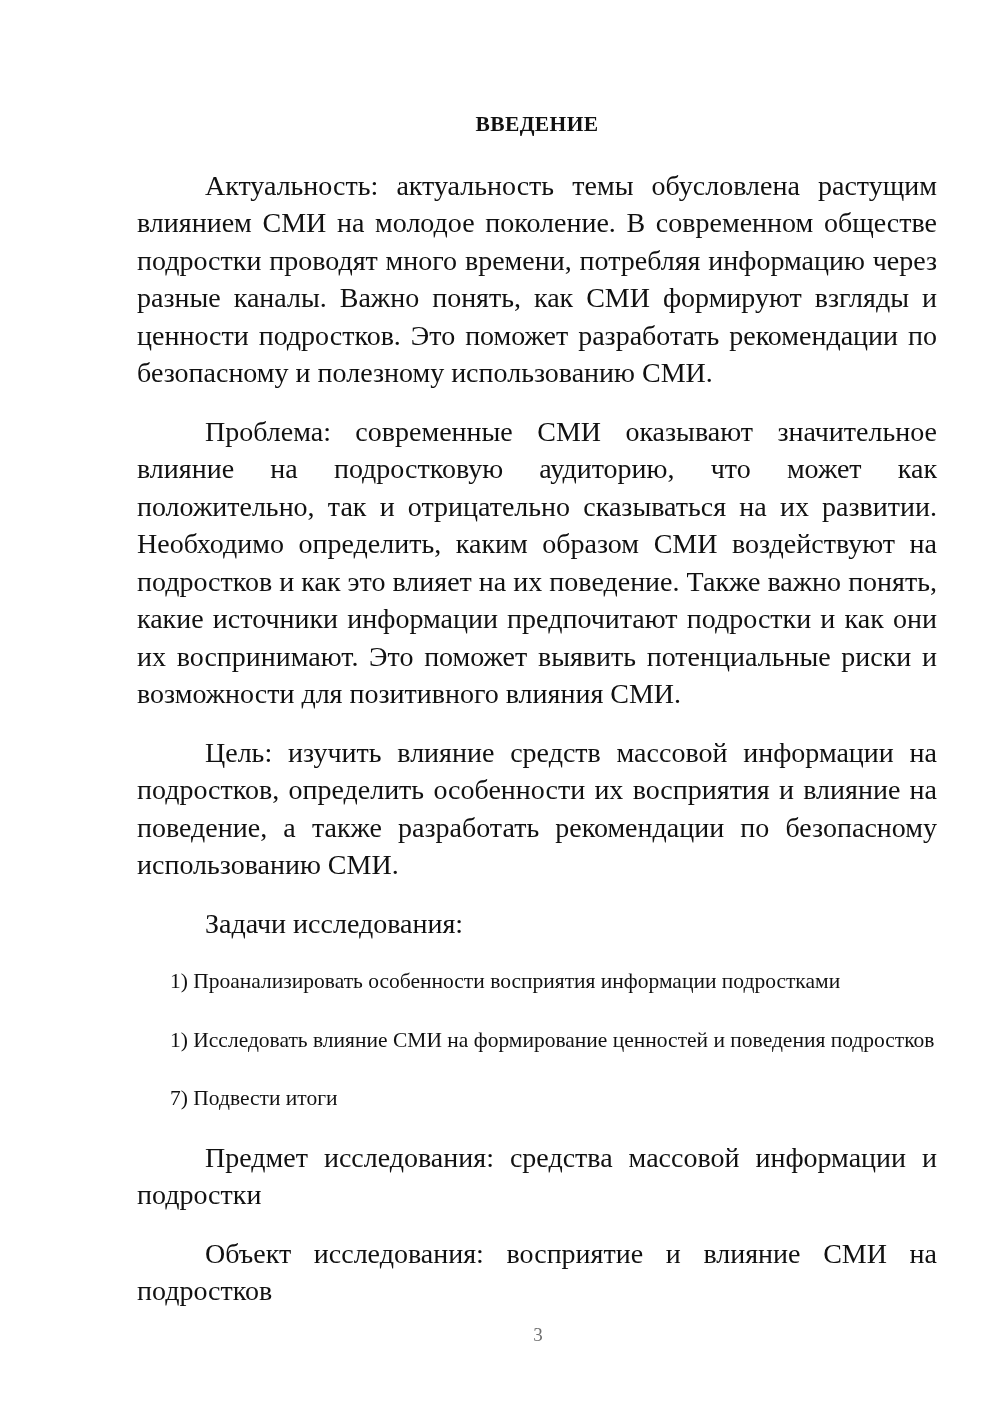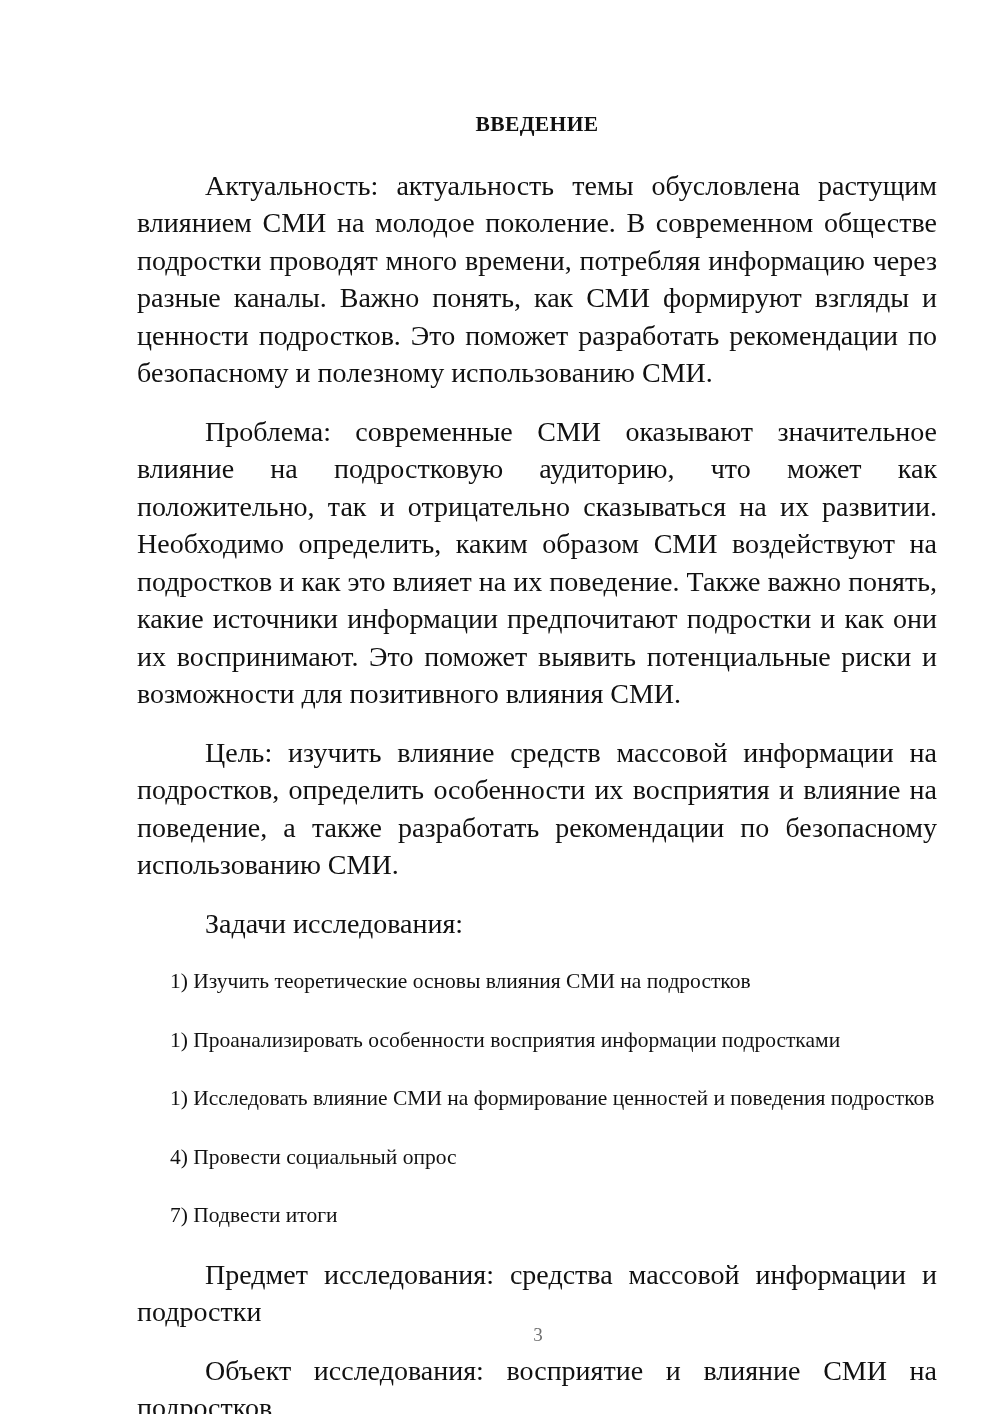--- a/index.html
+++ b/index.html
@@ -123,7 +123,6 @@
     <p class="list-label">Задачи исследования:</p>
 
     <ul class="list">
-      <li class="list-item list-item--short">1) Изучить теоретические основы влияния СМИ на подростков</li>
       <li class="list-item">1) Проанализировать особенности восприятия информации подростками</li>
       <li class="list-item">1) Исследовать влияние СМИ на формирование ценностей и поведения подростков</li>
       <li class="list-item list-item--short">4) Провести социальный опрос</li>

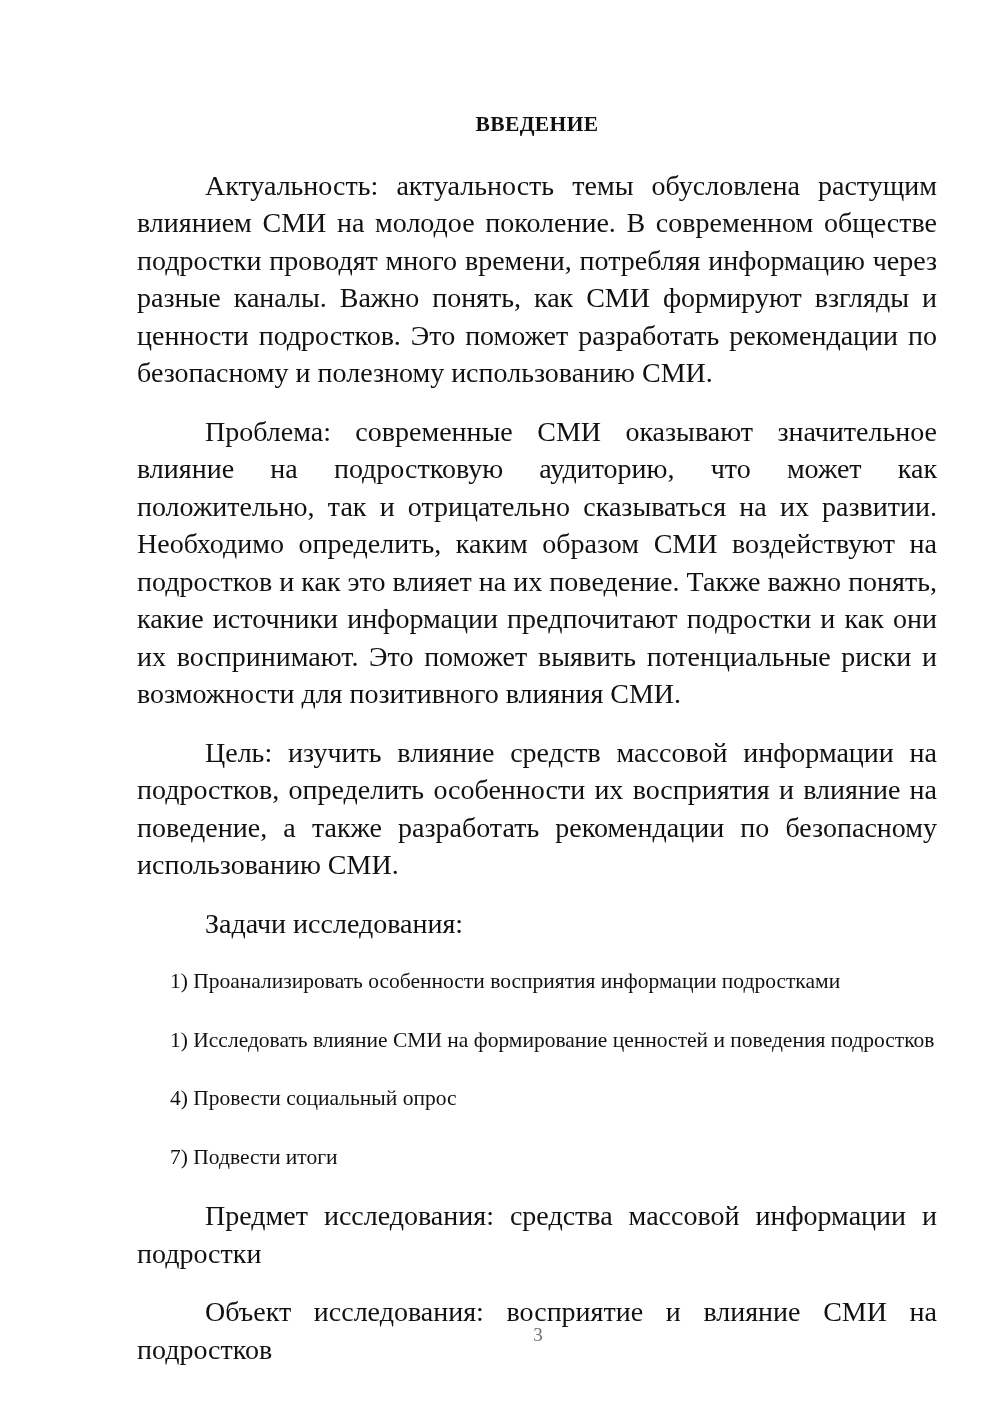--- a/index.html
+++ b/index.html
@@ -125,7 +125,6 @@
     <ul class="list">
       <li class="list-item">1) Проанализировать особенности восприятия информации подростками</li>
       <li class="list-item">1) Исследовать влияние СМИ на формирование ценностей и поведения подростков</li>
-      <li class="list-item list-item--short">4) Провести социальный опрос</li>
       <li class="list-item list-item--short">7) Подвести итоги</li>
     </ul>
 

